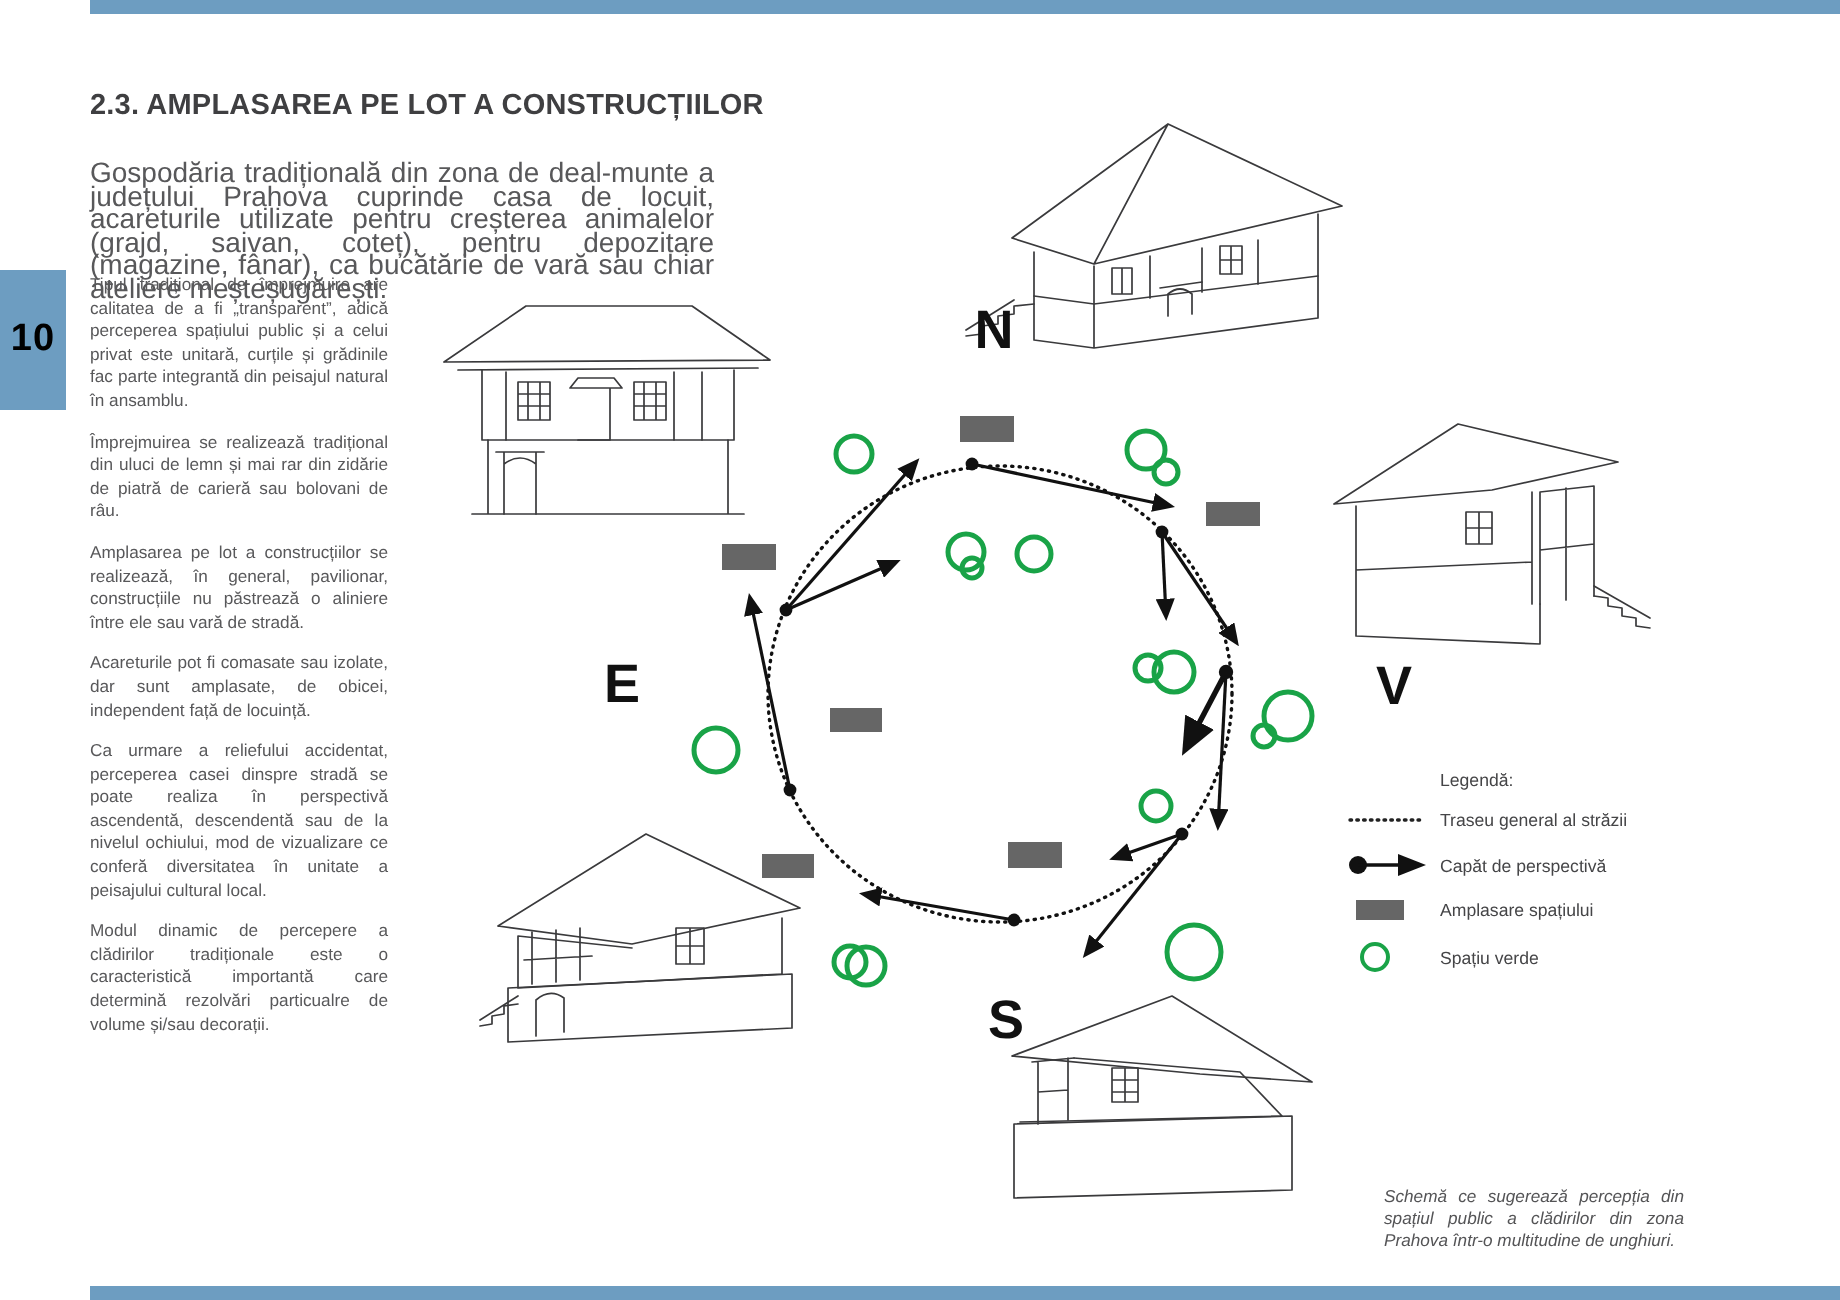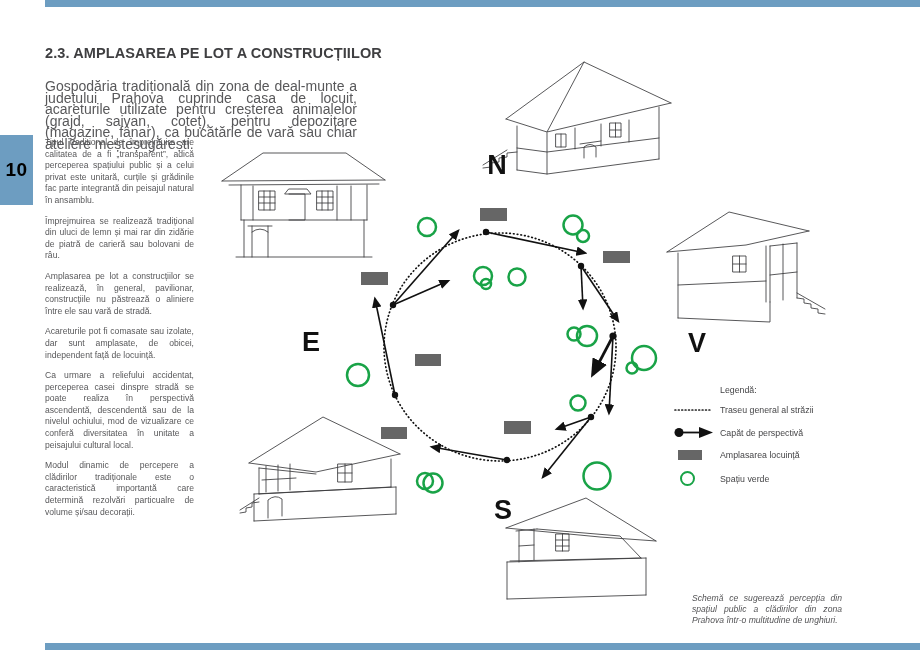--- a/index.html
+++ b/index.html
@@ -225,7 +225,7 @@
       <span class="icon-cell">
           <span class="rect-icon"></span>
         </span>
-      <span>Amplasarea locuință</span>
+      <span>Amplasare spațiului</span>
     </div>
     <div class="row">
       <span class="icon-cell">

